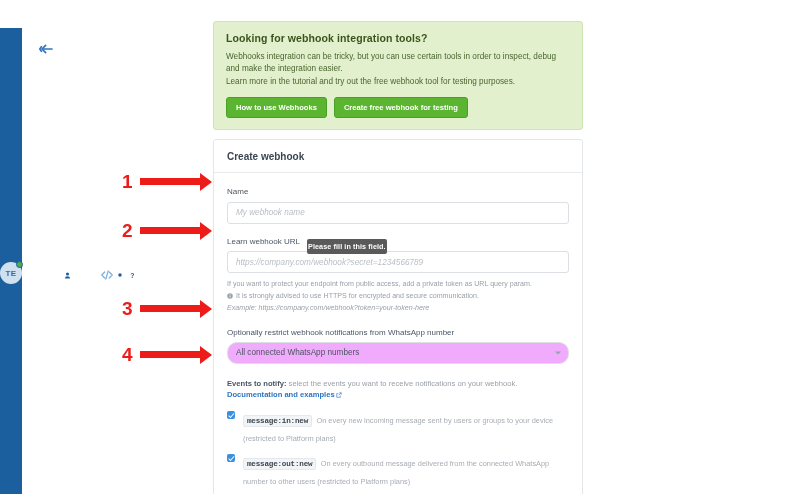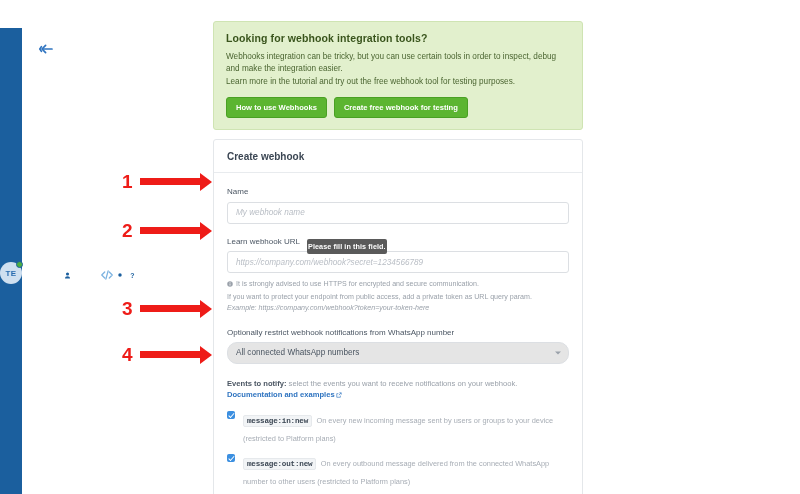--- a/index.html
+++ b/index.html
@@ -322,6 +322,9 @@
           <input class="text-input" type="text" placeholder="https://company.com/webhook?secret=1234566789" style="">
           <div class="helper">
             <div class="helper-line">
+              <span>If you want to protect your endpoint from public access, add a private token as URL query param.</span>
+            </div>
+            <div class="helper-line">
               <span class="info-icon">
                 <svg width="6" height="6" viewBox="0 0 16 16" fill="currentColor">
                     <circle cx="8" cy="8" r="7.4"></circle>
@@ -331,9 +334,6 @@
               </span>
               <span>It is strongly advised to use HTTPS for encrypted and secure communication.</span>
             </div>
-            <div class="helper-line">
-              <span>If you want to protect your endpoint from public access, add a private token as URL query param.</span>
-            </div>
             <div class="helper-line italic">
               <span>Example: https://company.com/webhook?token=your-token-here</span>
             </div>

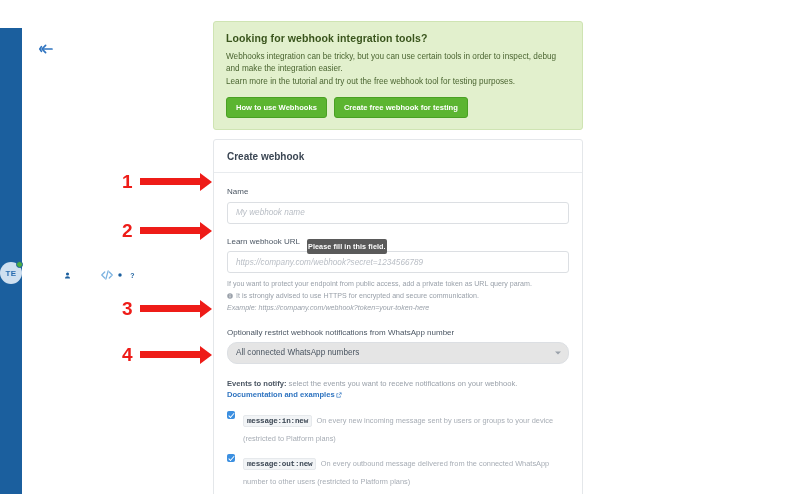--- a/index.html
+++ b/index.html
@@ -116,7 +116,7 @@
   .select-wrap { position: relative; }
   .select-box {
     width: 100%; height: 22px;
-    border: 1px solid #dcdfe3; border-radius: 10px; background: #e5e5e5;
+    border: 1px solid #dcdfe3; border-radius: 10px; background: #f0abfc;
     padding: 0 20px 0 8px;
     font-size: 8.2px; color: #4a5561;
     display: flex; align-items: center;

